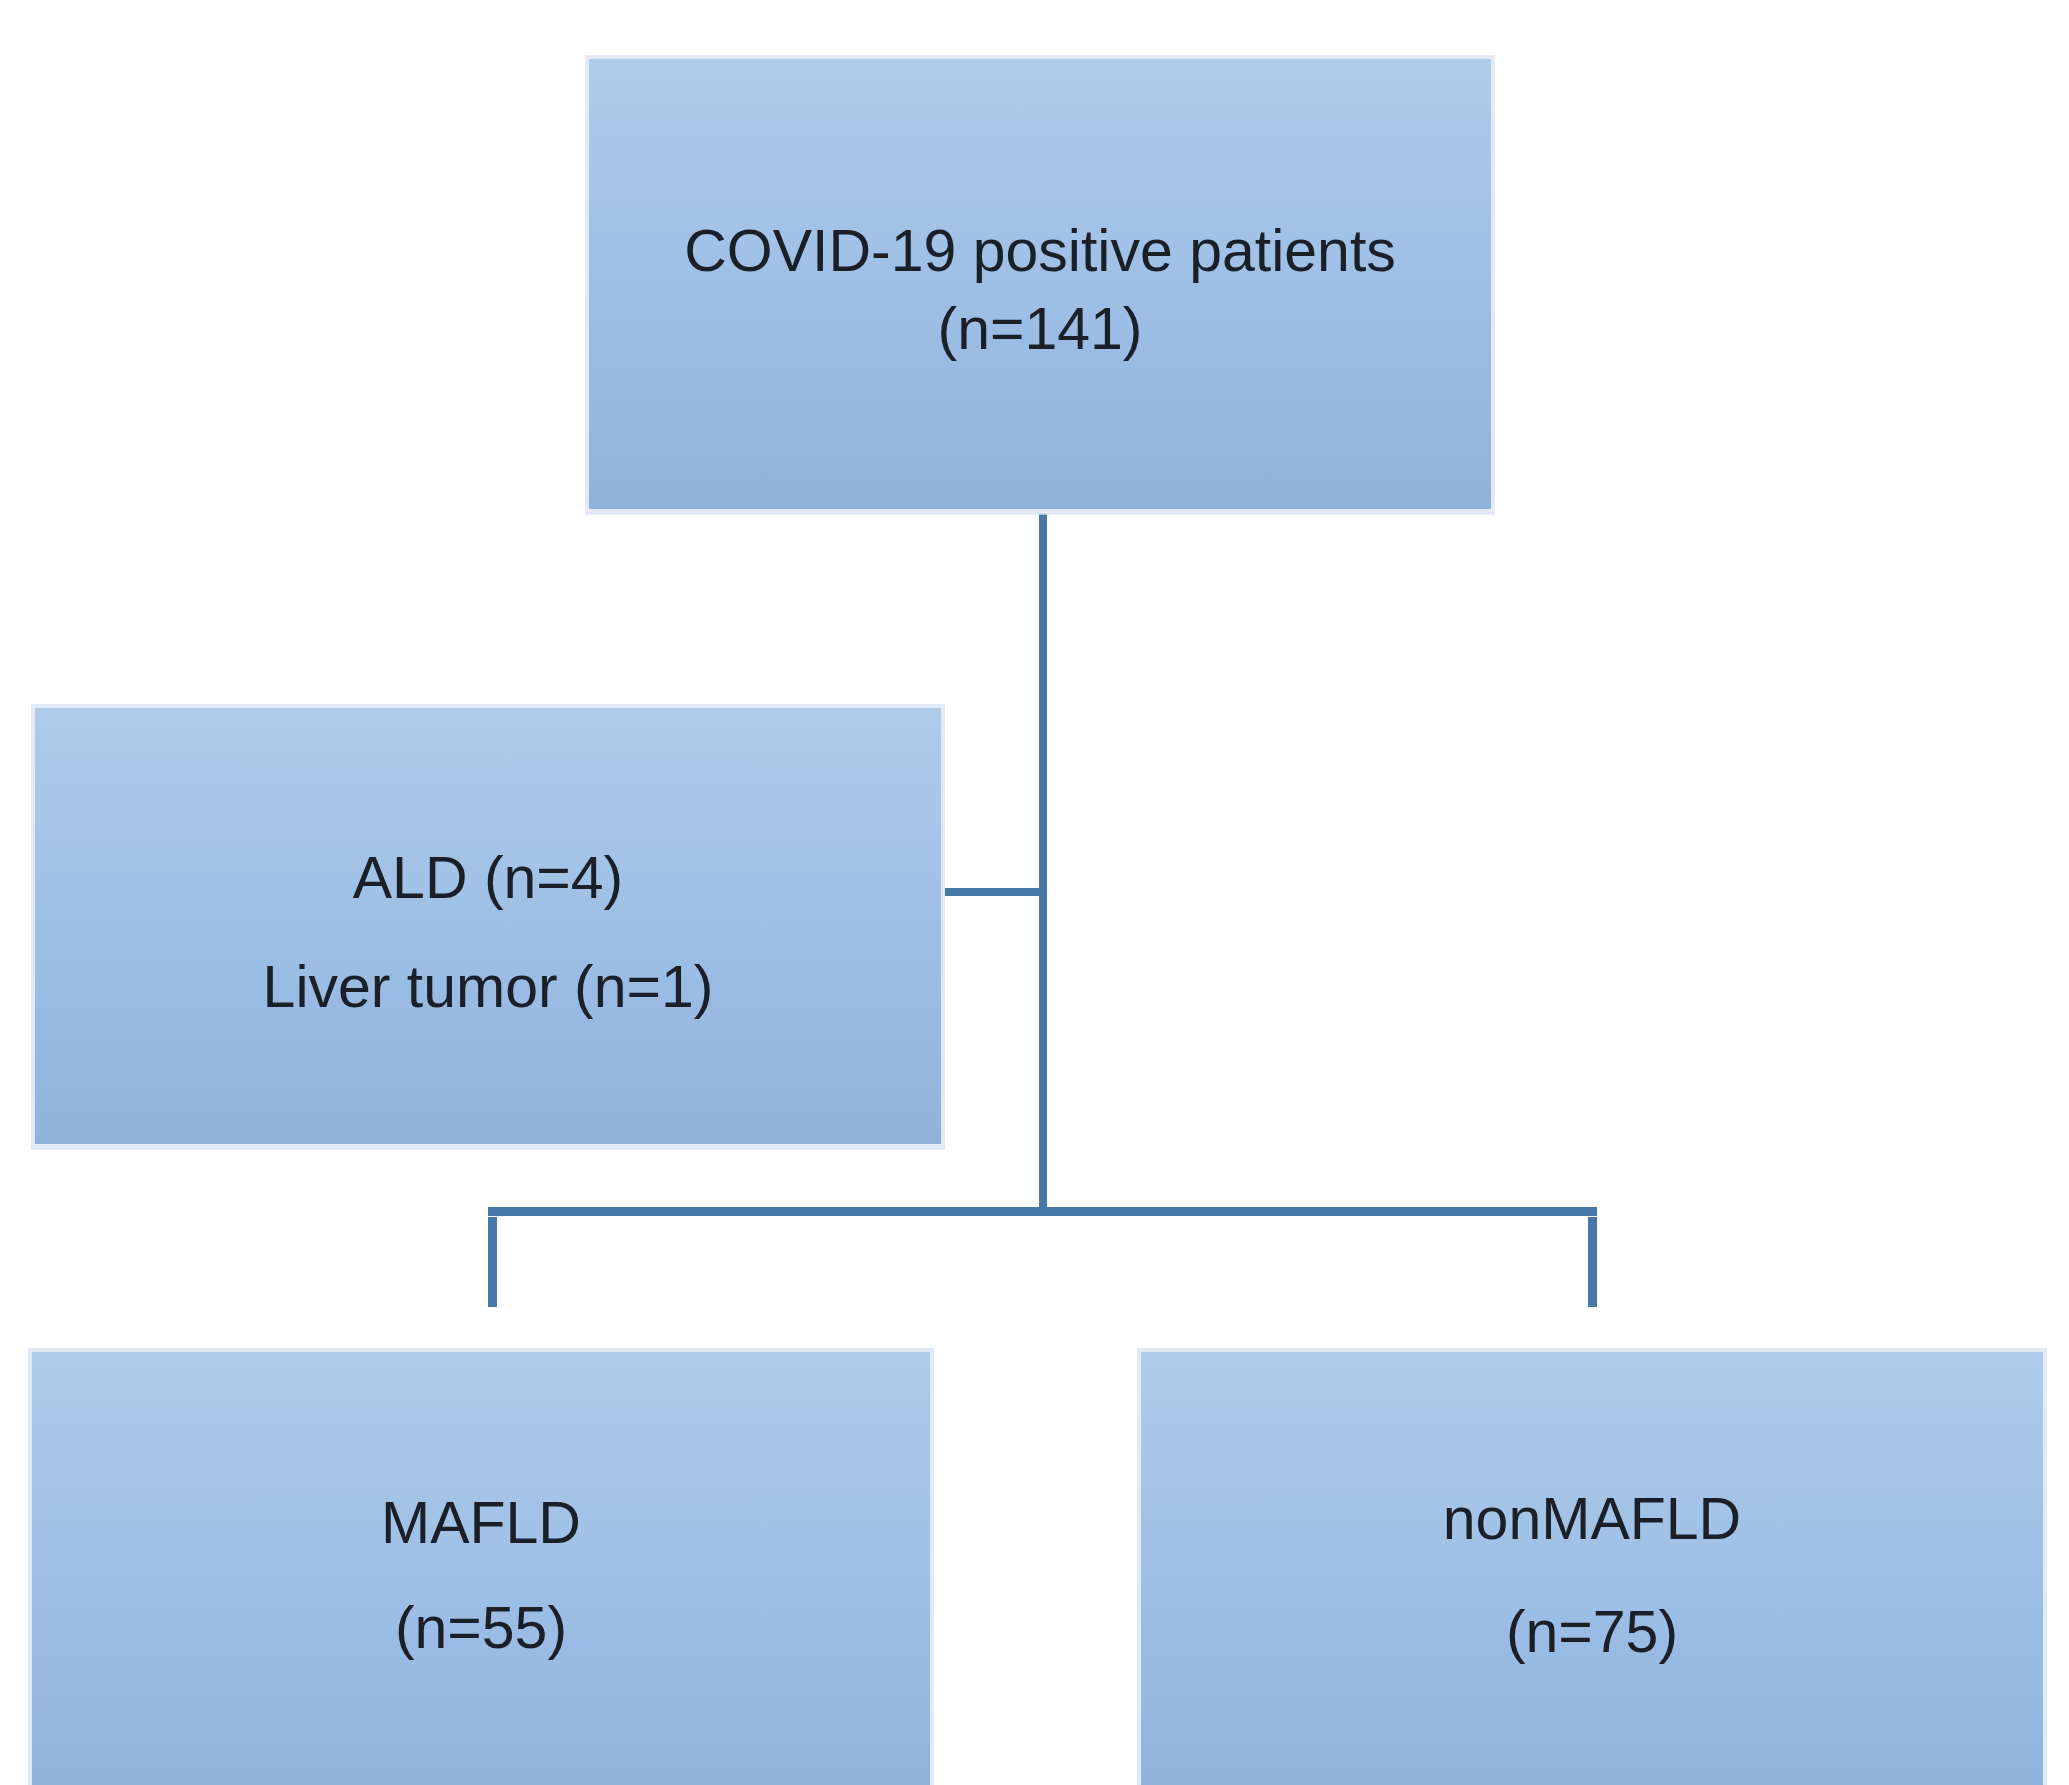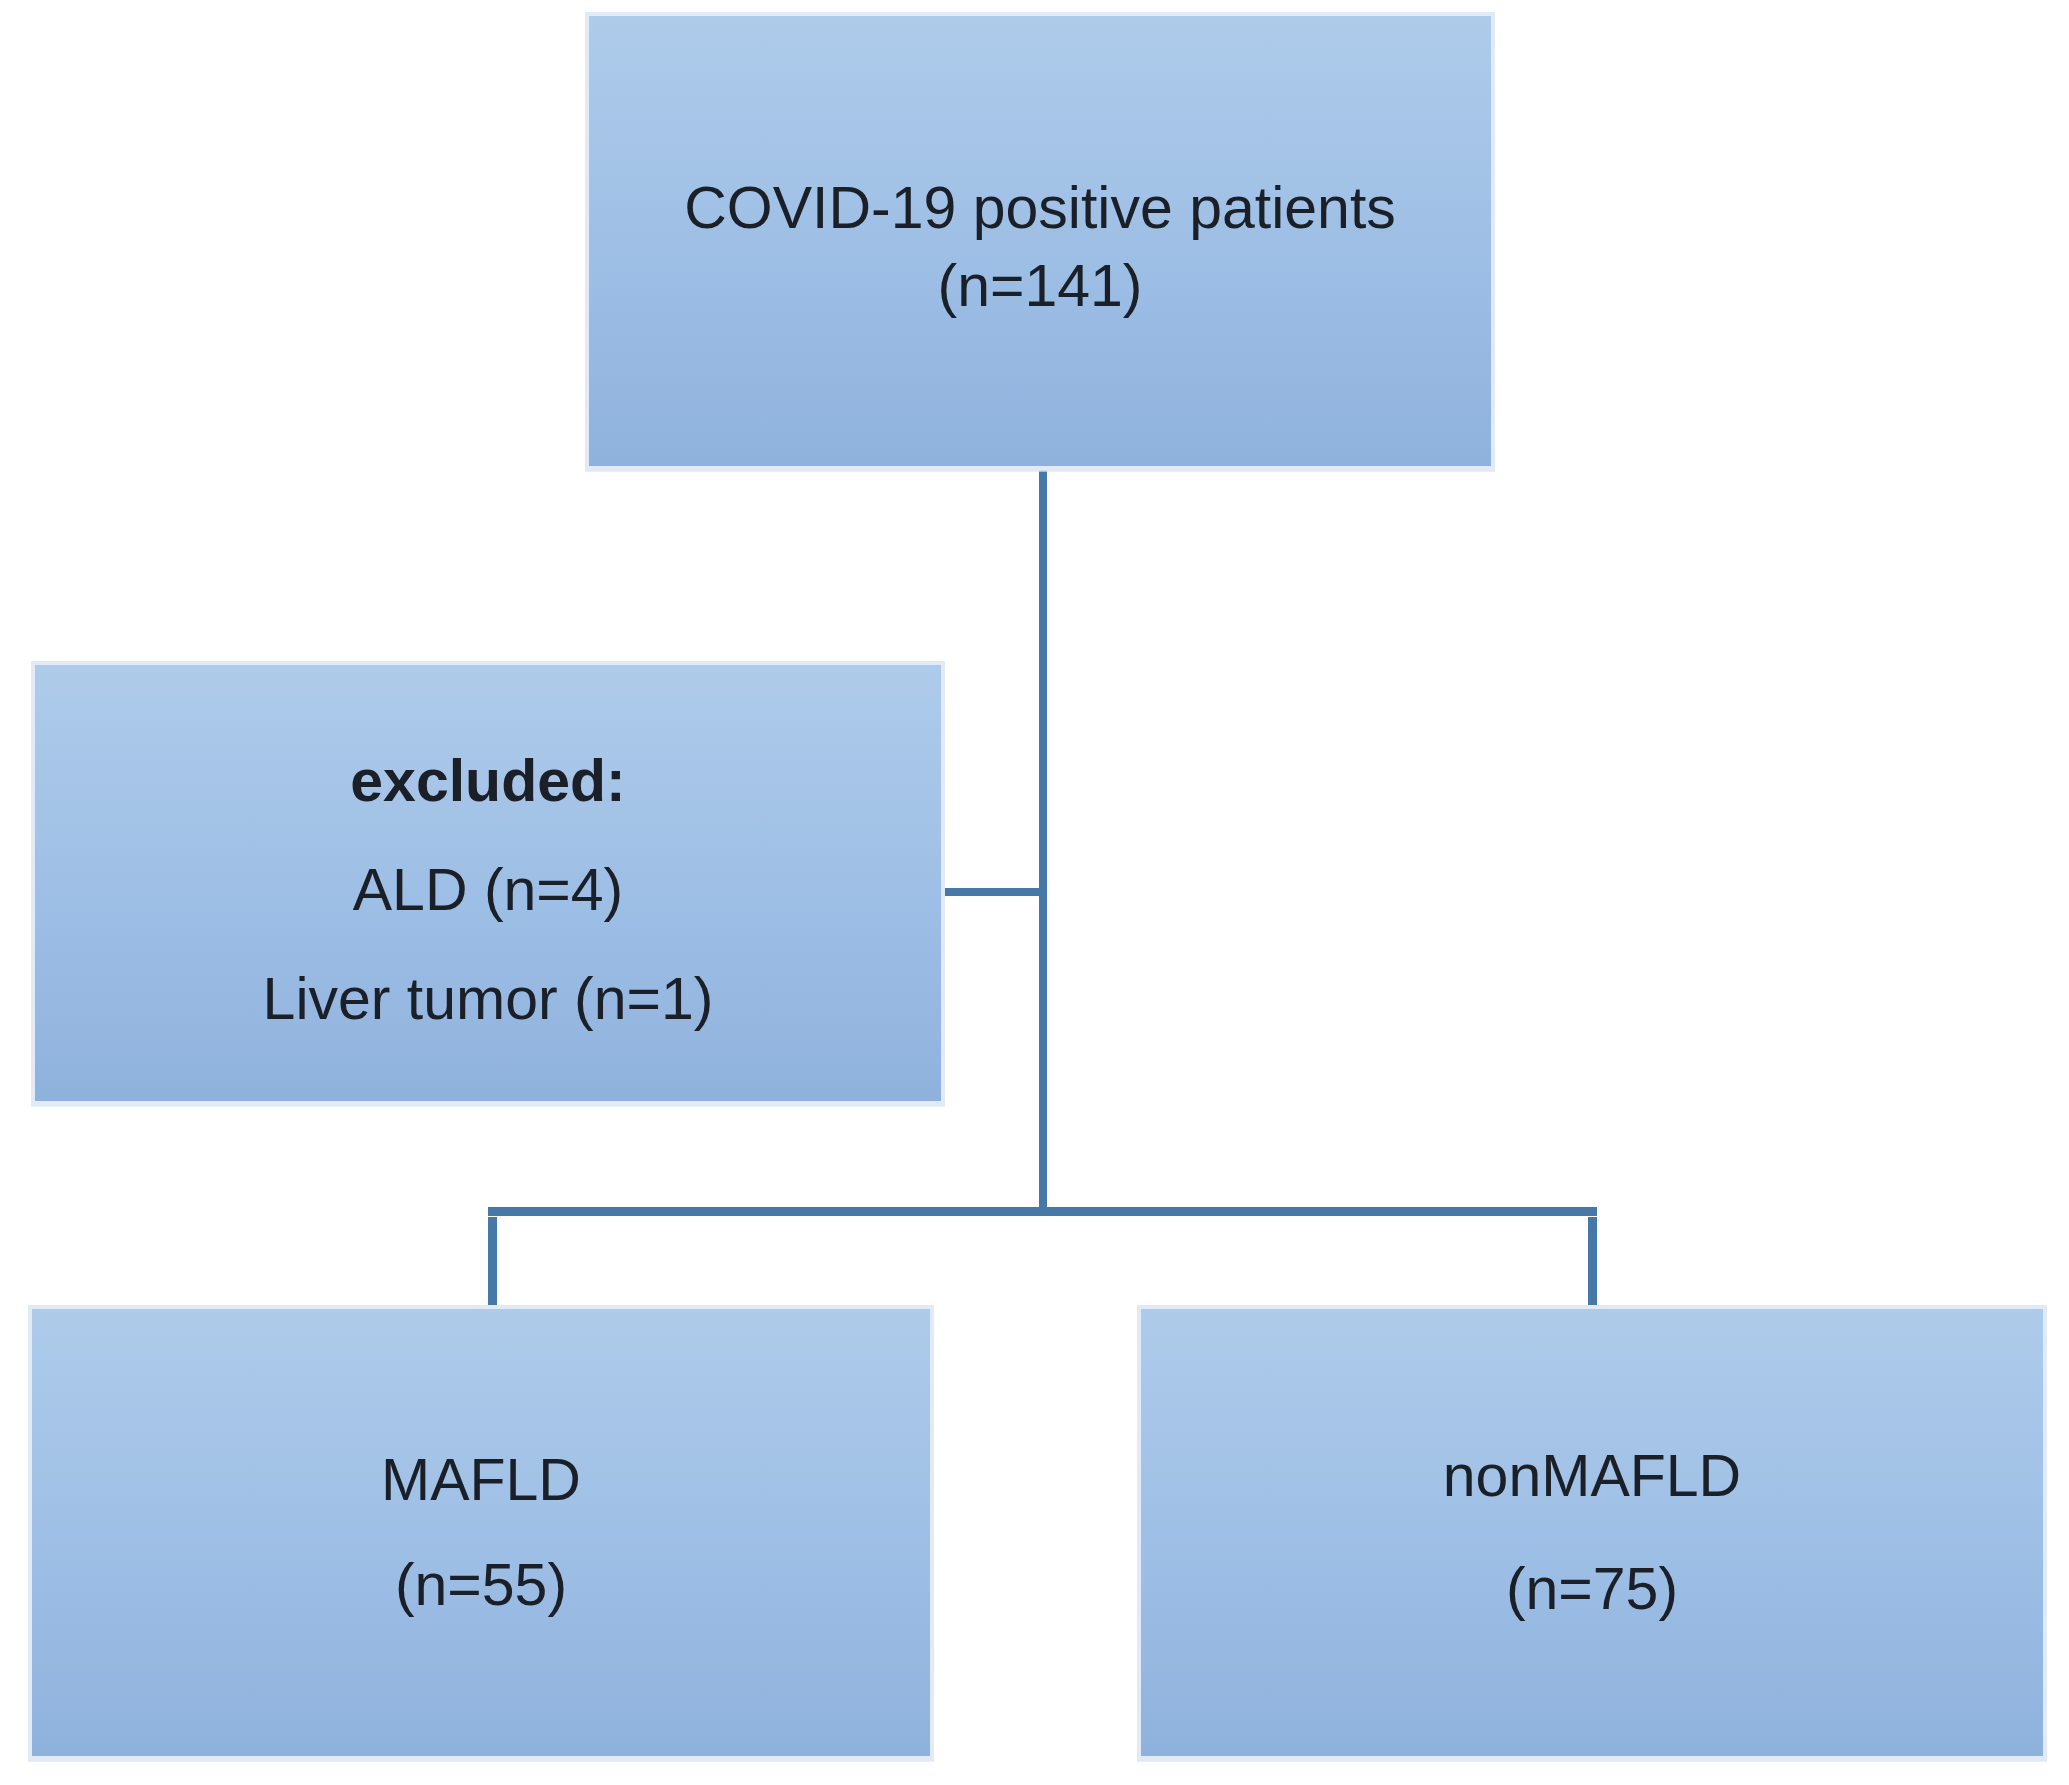--- a/index.html
+++ b/index.html
@@ -37,6 +37,7 @@
     font-size:59px;
     line-height:78px;
     box-shadow:0 1.7px 0 0 rgba(220,230,245,.9);
+    margin-top:43px;
   }
   .node .line{white-space:nowrap;}
   .node-root{left:585px;top:11.7px;width:910px;height:458px;padding-top:11.7px;}

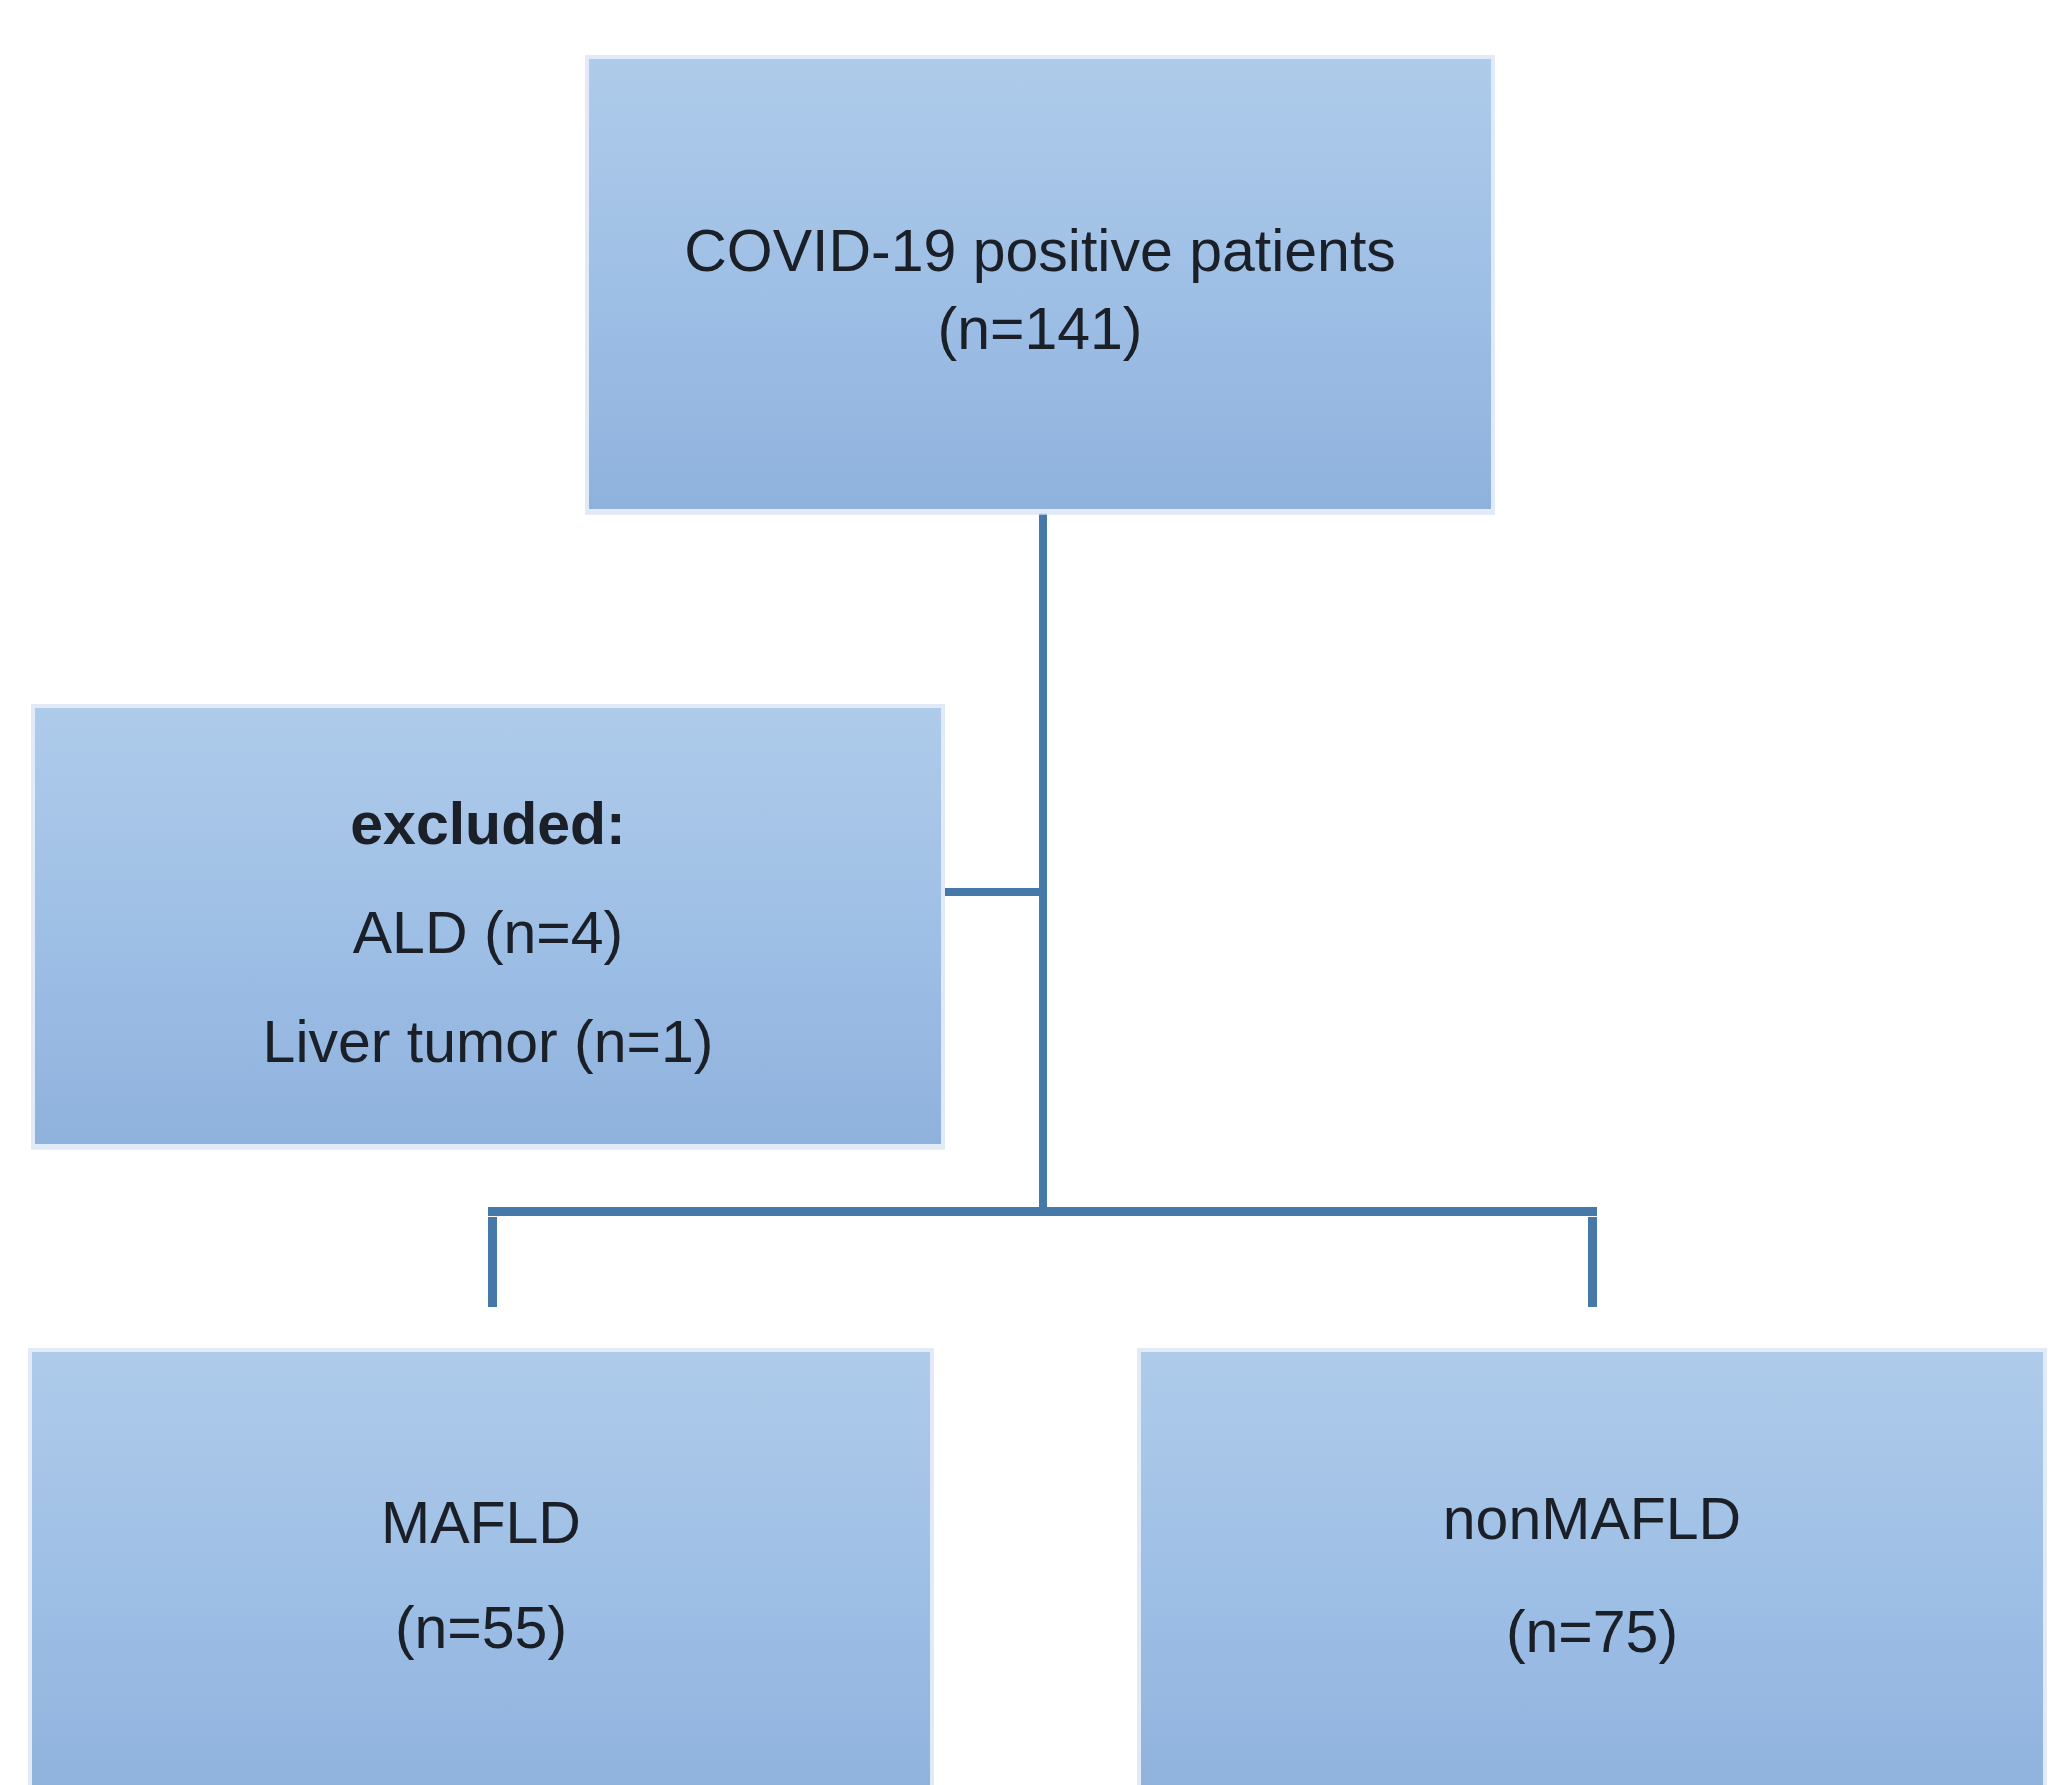--- a/index.html
+++ b/index.html
@@ -69,7 +69,6 @@
   </div>
 
   <div class="node node-excluded">
-    <div class="line title">excluded:</div>
     <div class="line">ALD (n=4)</div>
     <div class="line">Liver tumor (n=1)</div>
   </div>

